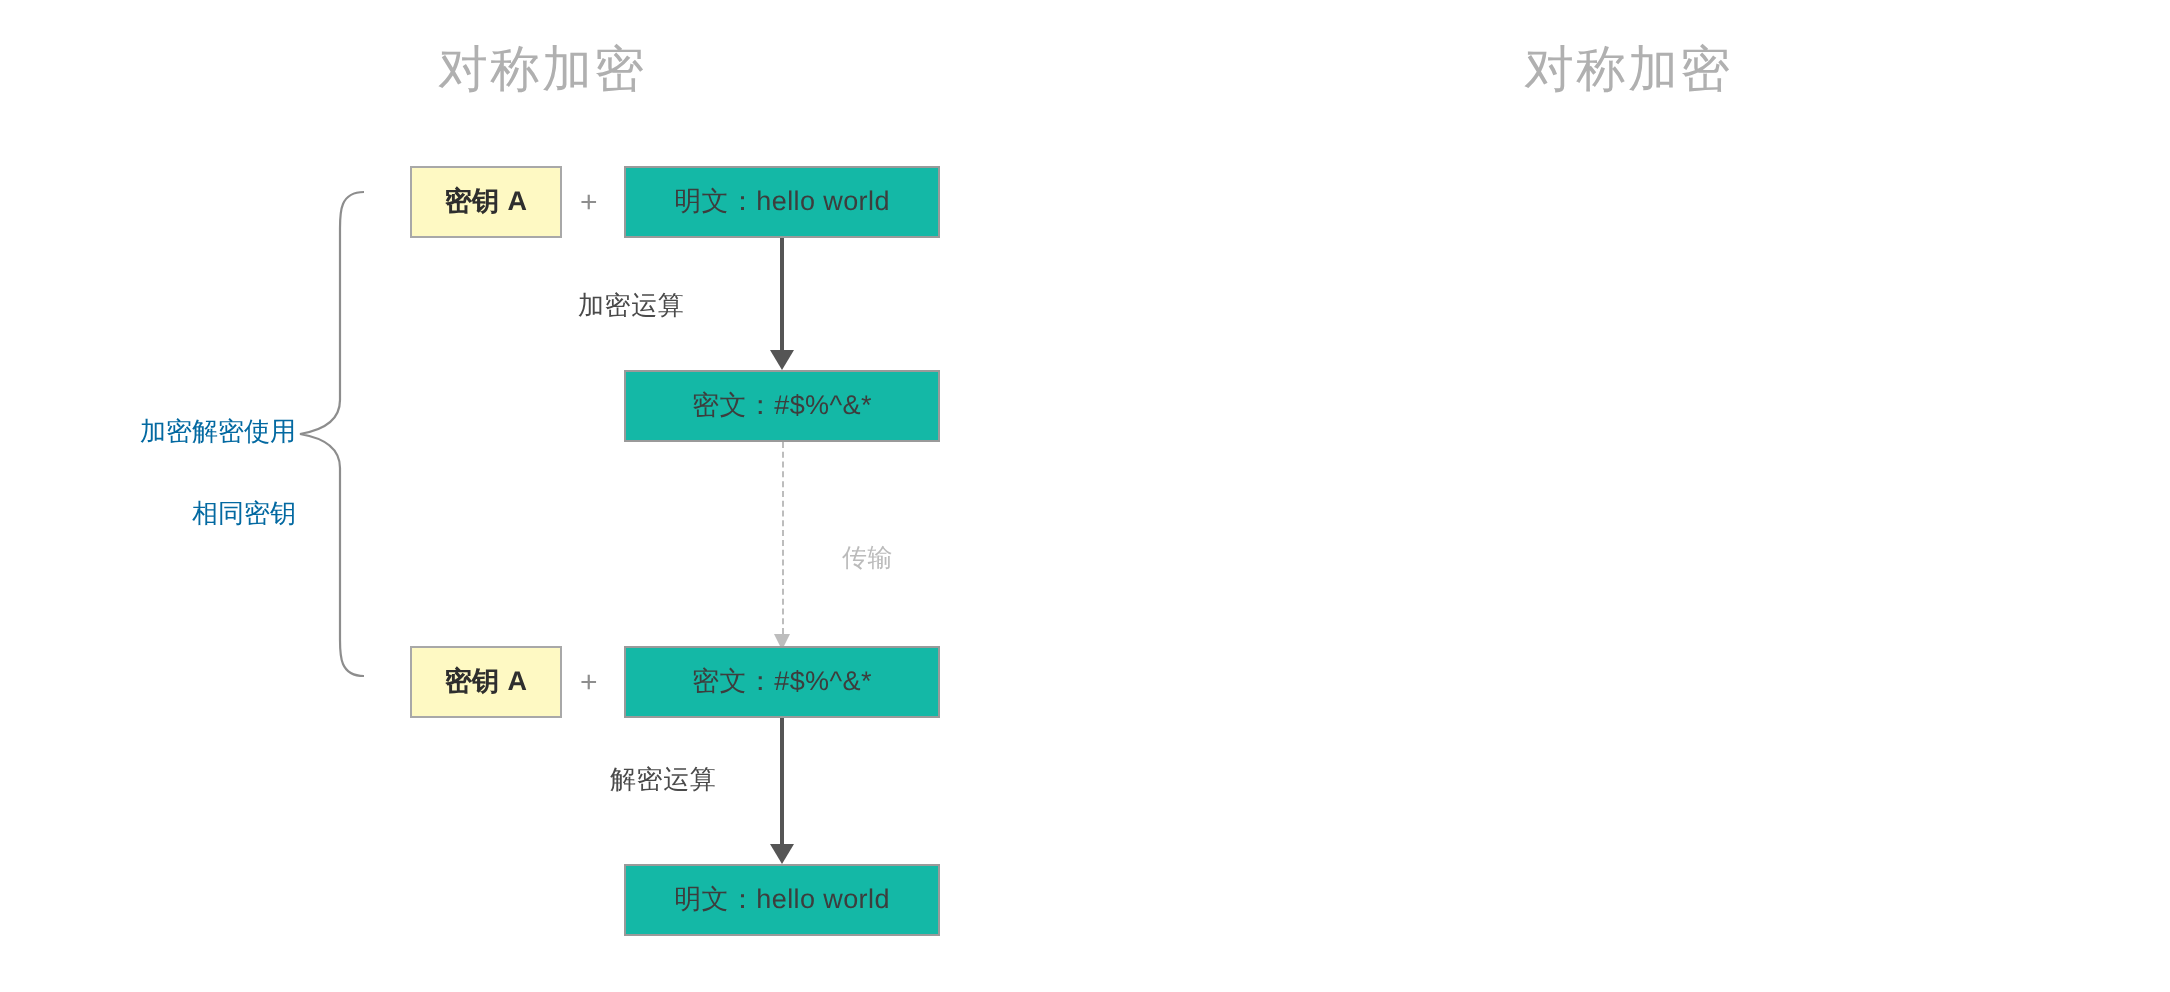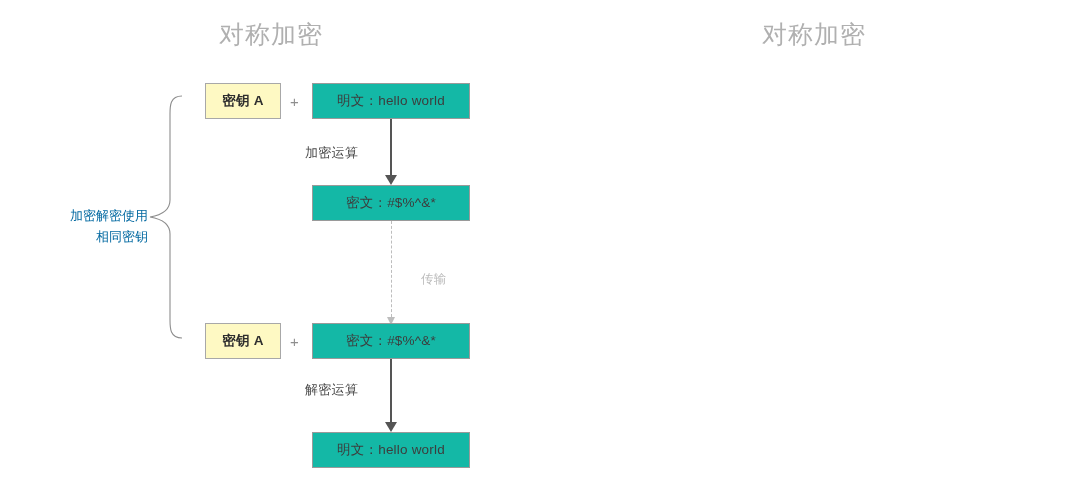--- a/index.html
+++ b/index.html
@@ -135,7 +135,7 @@
       <div class="shaft" style="height:56px;"></div>
       <div class="head" style="top:56px;"></div>
     </div>
-    <div class="op-label" style="left:305px;top:144px;">加密运算</div>
+    <div class="op-label" style="left:289px;top:144px;">加密运算</div>
 
     <div class="box" style="left:312px;top:185px;width:158px;height:36px;">密文：#$%^&amp;*</div>
 

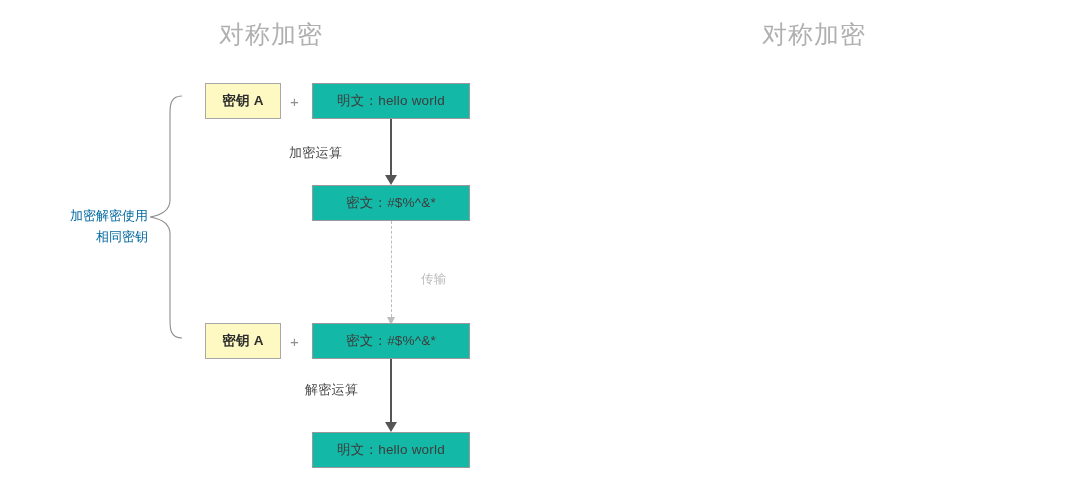--- a/index.html
+++ b/index.html
@@ -104,7 +104,7 @@
     line-height:21px;
     white-space:nowrap;
   }
-  .brace-label .l2{display:block;}
+  .brace-label .l2{display:block;margin-top:20px;}
   svg.brace{position:absolute;overflow:visible;}
 </style>
 </head>

